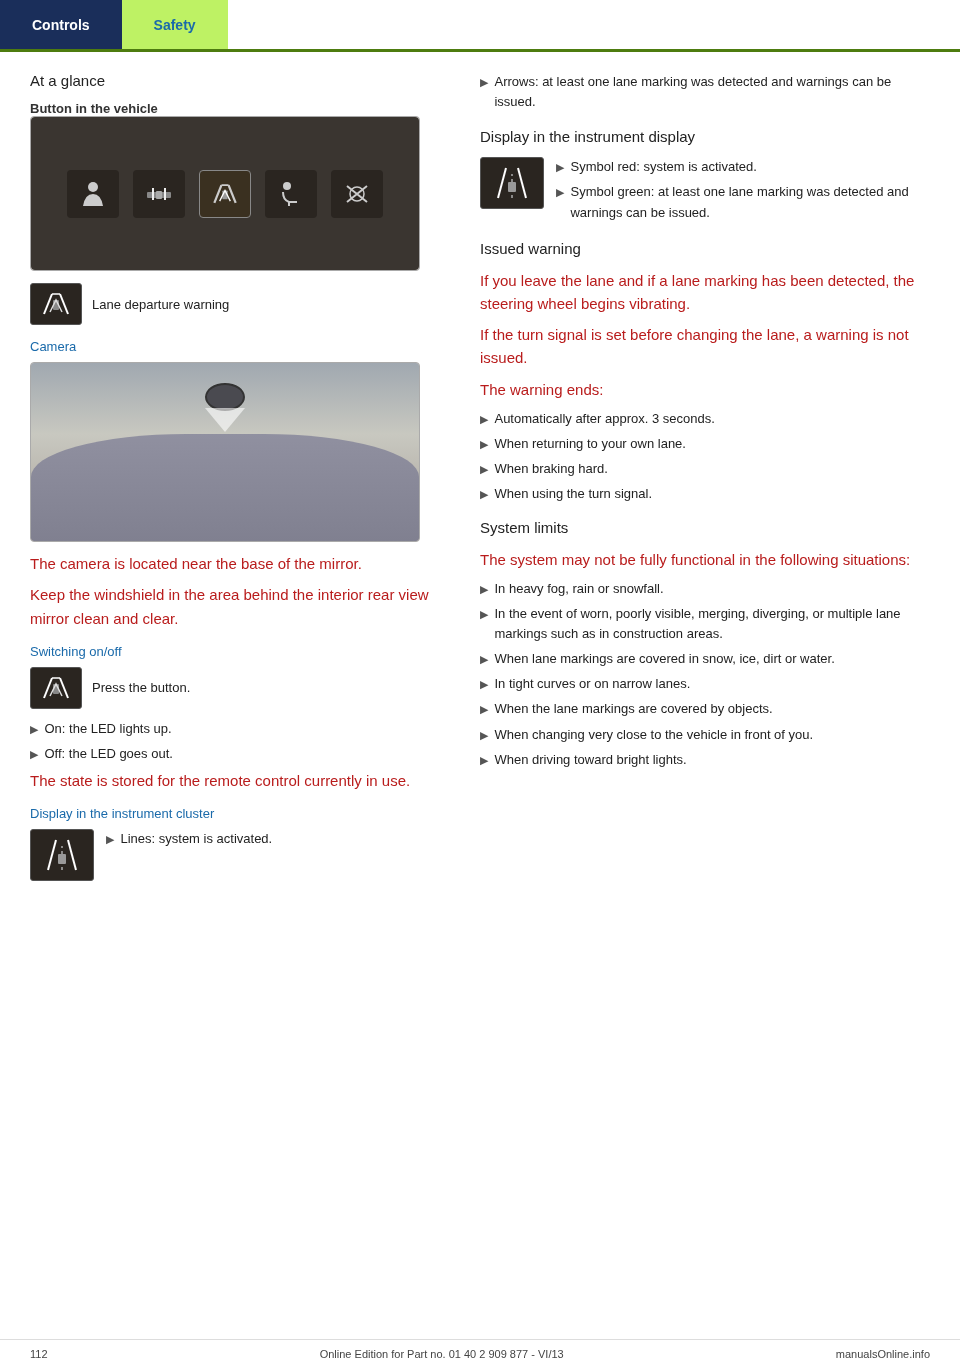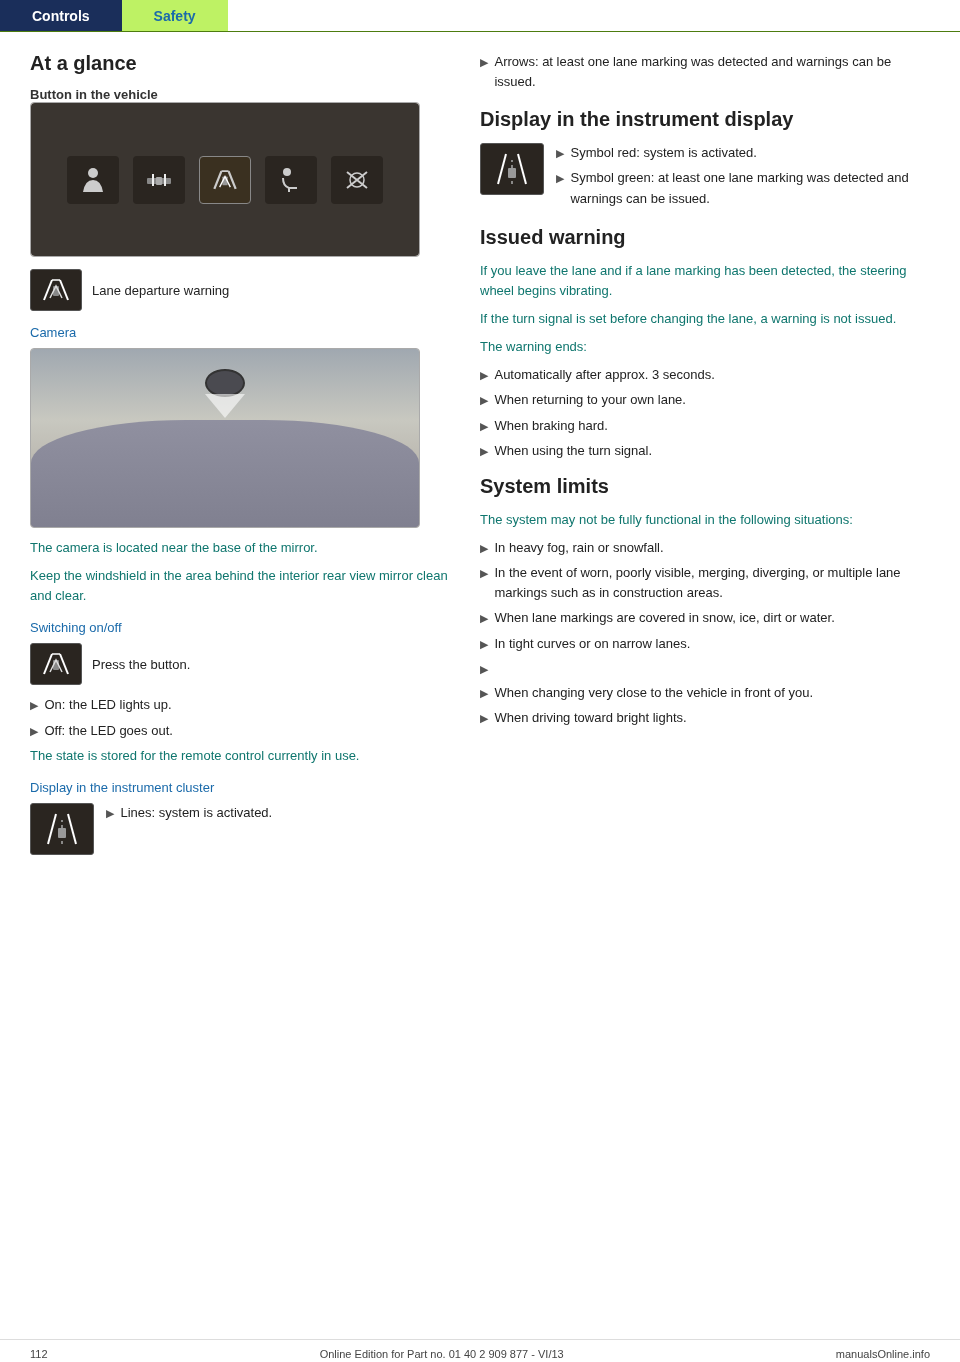--- a/index.html
+++ b/index.html
@@ -16,8 +16,8 @@
     
     .top-nav {
       display: flex;
-      height: 32px;
-      border-bottom: 1px solid #4d7c0f;
+      height: 52px;
+      border-bottom: 3px solid #4d7c0f;
     }
     .top-nav .tab {
       display: flex;

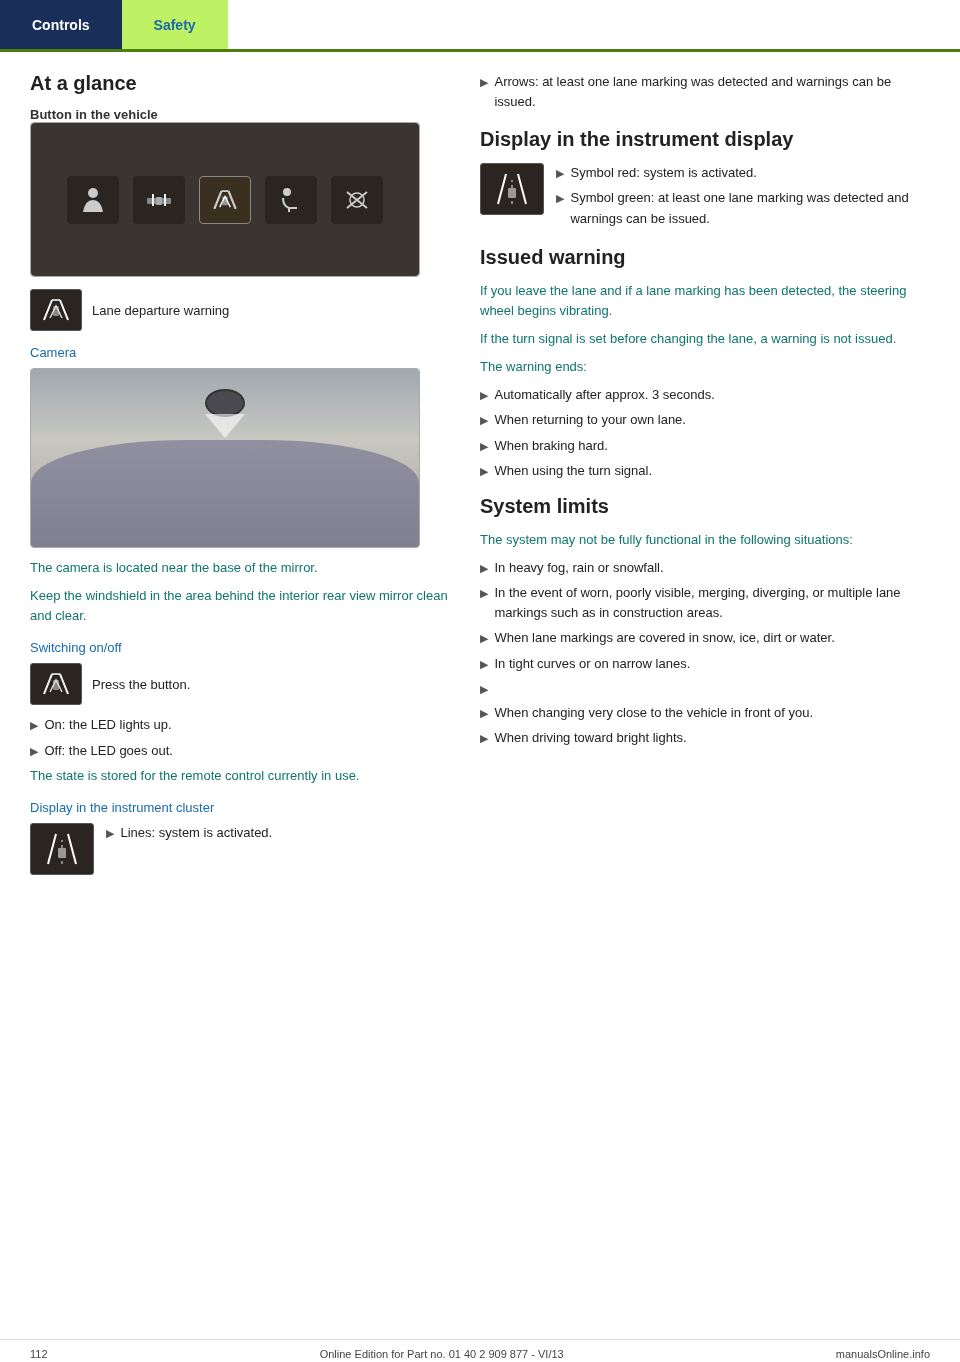--- a/index.html
+++ b/index.html
@@ -57,8 +57,8 @@
     }
 
     .section-title-main {
-      font-size: 20px;
-      font-weight: 700;
+      font-size: 15px;
+      font-weight: 400;
       color: #222;
       margin-bottom: 12px;
     }

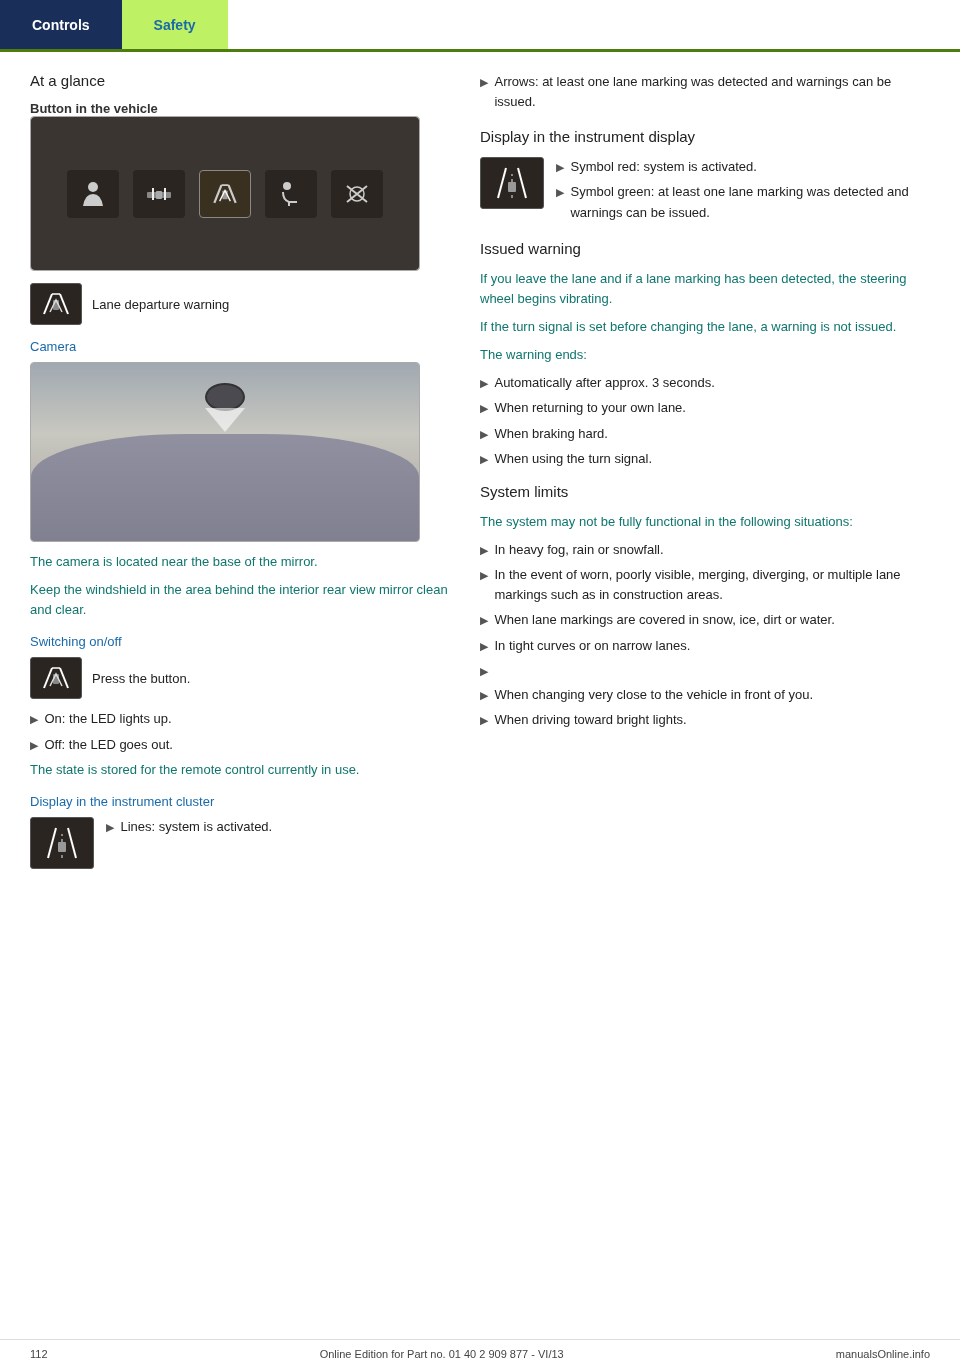--- a/index.html
+++ b/index.html
@@ -78,9 +78,9 @@
     }
 
     p.body-text {
-      font-size: 13px;
+      font-size: 15px;
       line-height: 1.55;
-      color: #0f766e;
+      color: #b91c1c;
       margin-bottom: 8px;
     }
 

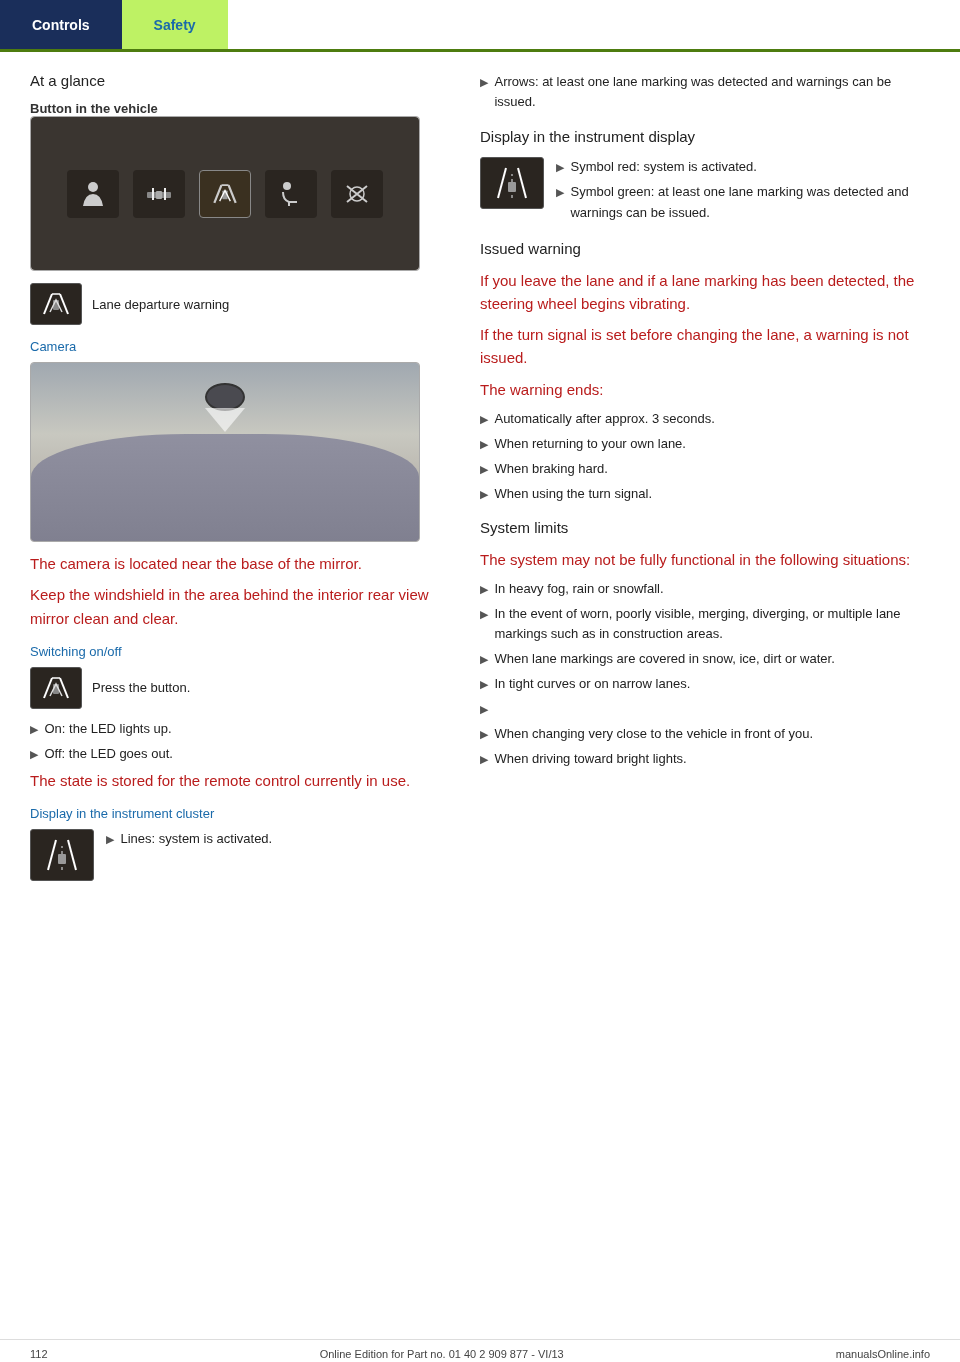--- a/index.html
+++ b/index.html
@@ -492,6 +492,7 @@
       </li>
       <li>
         <span class="bullet-arrow">▶</span>
+        <span>When the lane markings are covered by objects.</span>
       </li>
       <li>
         <span class="bullet-arrow">▶</span>

